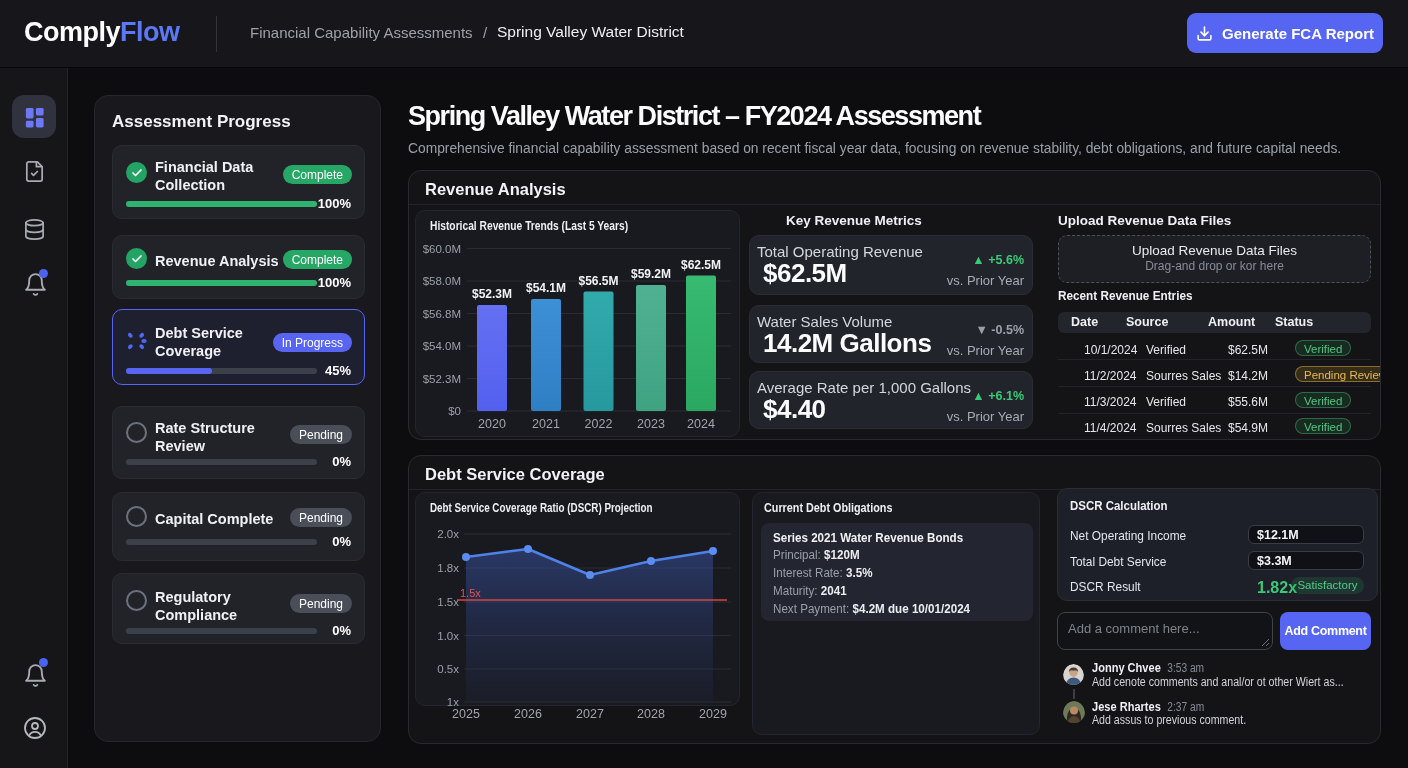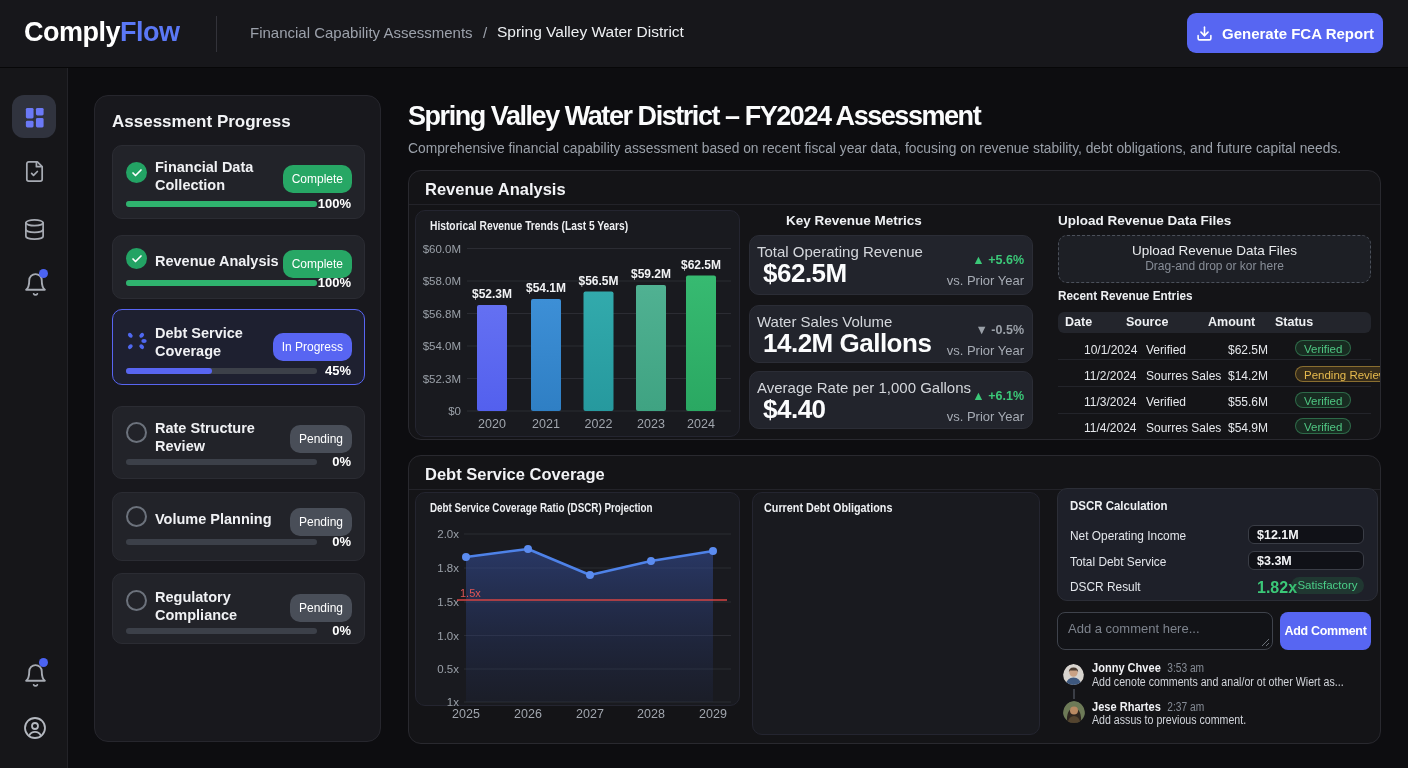--- a/index.html
+++ b/index.html
@@ -23,7 +23,7 @@
 .pcard.active { background:#1e2030; border:1.5px solid #5865f2; }
 .pc-title { position:absolute; left:42px; top:12px; font-size:14.5px; font-weight:bold; color:#f0f1f4; line-height:18px; }
 .pc-title.one { top:16px; }
-.pill { position:absolute; right:12px; height:28px; border-radius:10px; display:flex; align-items:center; padding:0 9px; font-size:12px; font-weight:500; color:#fff; }
+.pill { position:absolute; right:12px; height:19px; border-radius:10px; display:flex; align-items:center; padding:0 9px; font-size:12px; font-weight:500; color:#fff; }
 .pill.complete { background:#27a765; }
 .pill.progress { background:#5865f2; }
 .pill.pending { background:#494e58; }

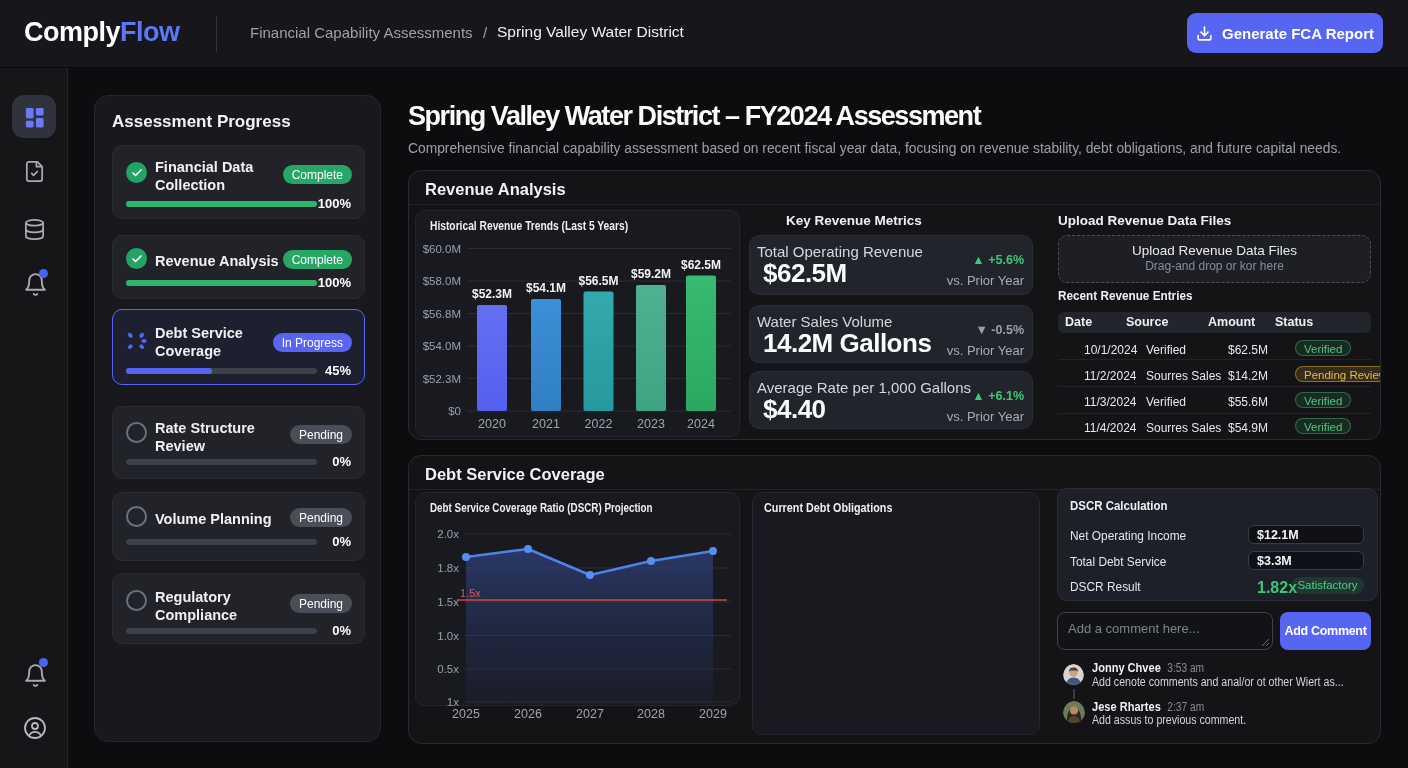--- a/index.html
+++ b/index.html
@@ -282,7 +282,7 @@
     </div>
     <div class="cardtitle" style="left:649px;top:117px;transform:scaleX(0.87);transform-origin:0 0;">Recent Revenue Entries</div>
     <div class="thead" style="left:649px;top:141px;width:313px;">
-      <span style="left:7px;">Date</span>
+      <span style="left:13px;">Date</span>
         <span style="left:68px;">Source</span>
         <span style="left:150px;">Amount</span>
         <span style="left:217px;">Status</span>

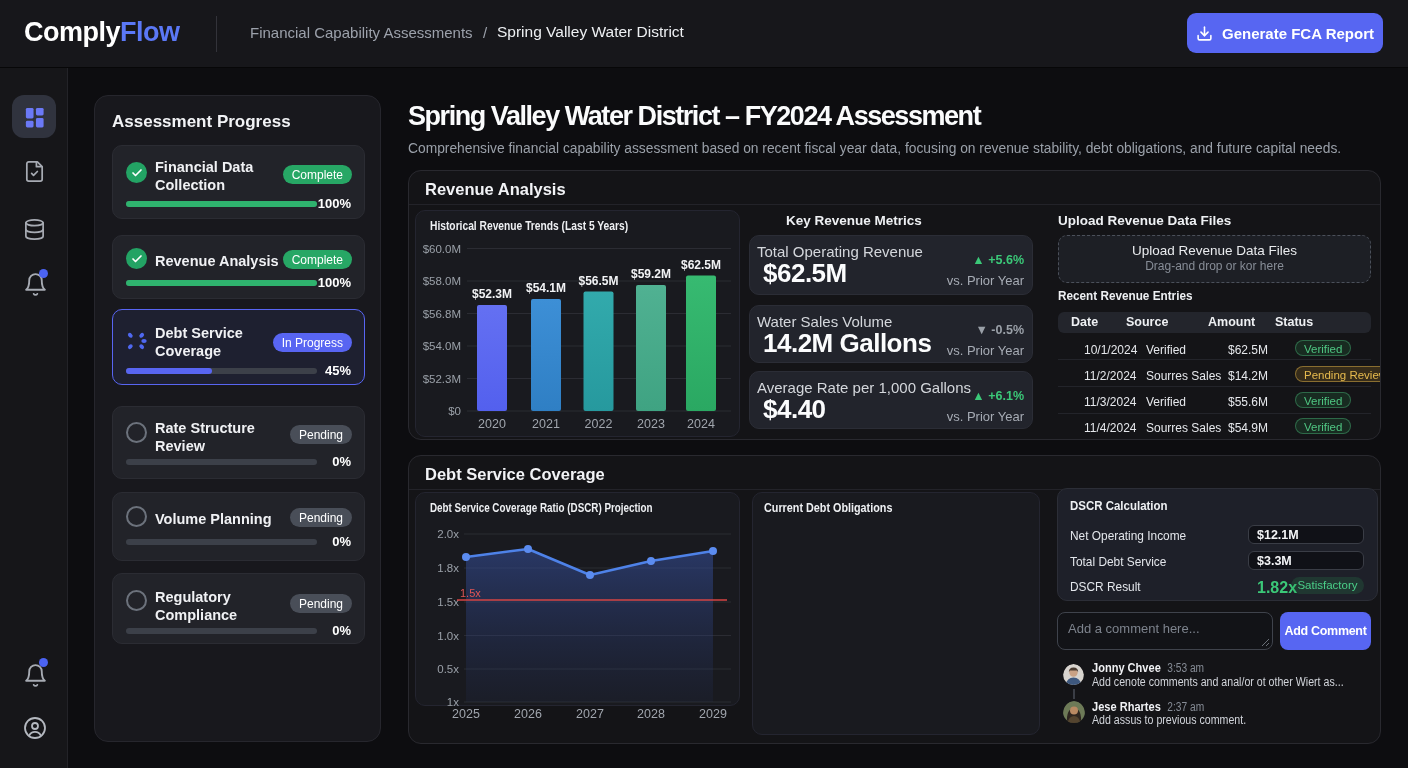--- a/index.html
+++ b/index.html
@@ -175,7 +175,7 @@
     </div>
     <div class="pcard" style="top:396px;height:69px;">
       <div class="cpend" style="top:13px;"></div>
-      <div class="pc-title one" style="top:17px;">Volume Planning</div>
+      <div class="pc-title one" style="top:17px;">Capital Complete</div>
       <div class="pill pending" style="top:15px;">Pending</div>
       <div class="pbar" style="top:46px;"></div>
       <div class="pct" style="top:41px;">0%</div>

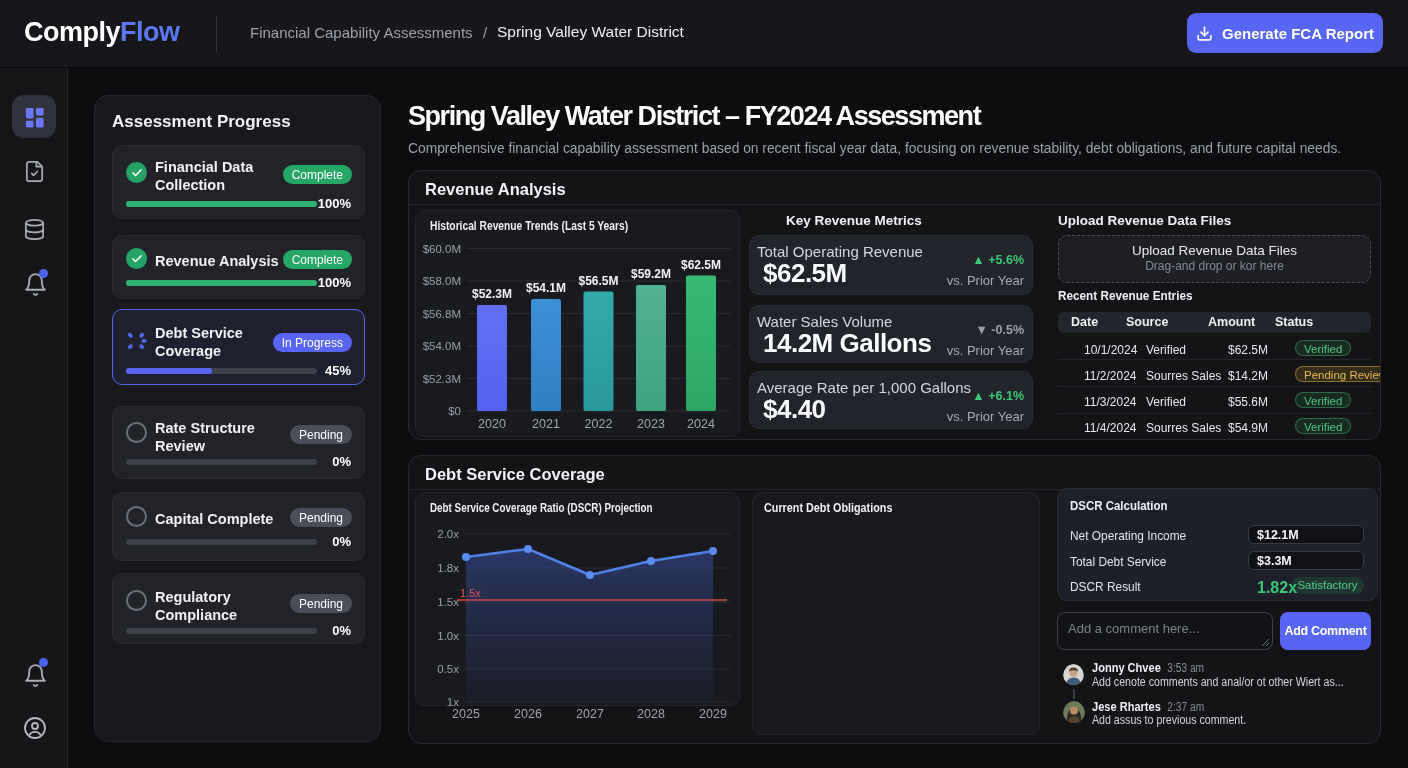--- a/index.html
+++ b/index.html
@@ -366,6 +366,13 @@
     </div>
     <div class="card" style="left:343px;top:36px;width:288px;height:243px;">
       <div class="cardtitle" style="left:11px;top:7px;transform:scaleX(0.8);transform-origin:0 0;">Current Debt Obligations</div>
+      <div class="bond">
+        <div class="b0">Series 2021 Water Revenue Bonds</div>
+        <div class="bl" style="top:25px;">Principal: <b>$120M</b></div>
+        <div class="bl" style="top:43px;">Interest Rate: <b>3.5%</b></div>
+        <div class="bl" style="top:61px;">Maturity: <b>2041</b></div>
+        <div class="bl" style="top:79px;">Next Payment: <b>$4.2M due 10/01/2024</b></div>
+      </div>
     </div>
     <div class="card" style="left:648px;top:32px;width:321px;height:113px;background:#1e2029;border-color:#2c2e37;">
       <div class="cardtitle" style="left:12px;top:9px;transform:scaleX(0.85);transform-origin:0 0;">DSCR Calculation</div>

